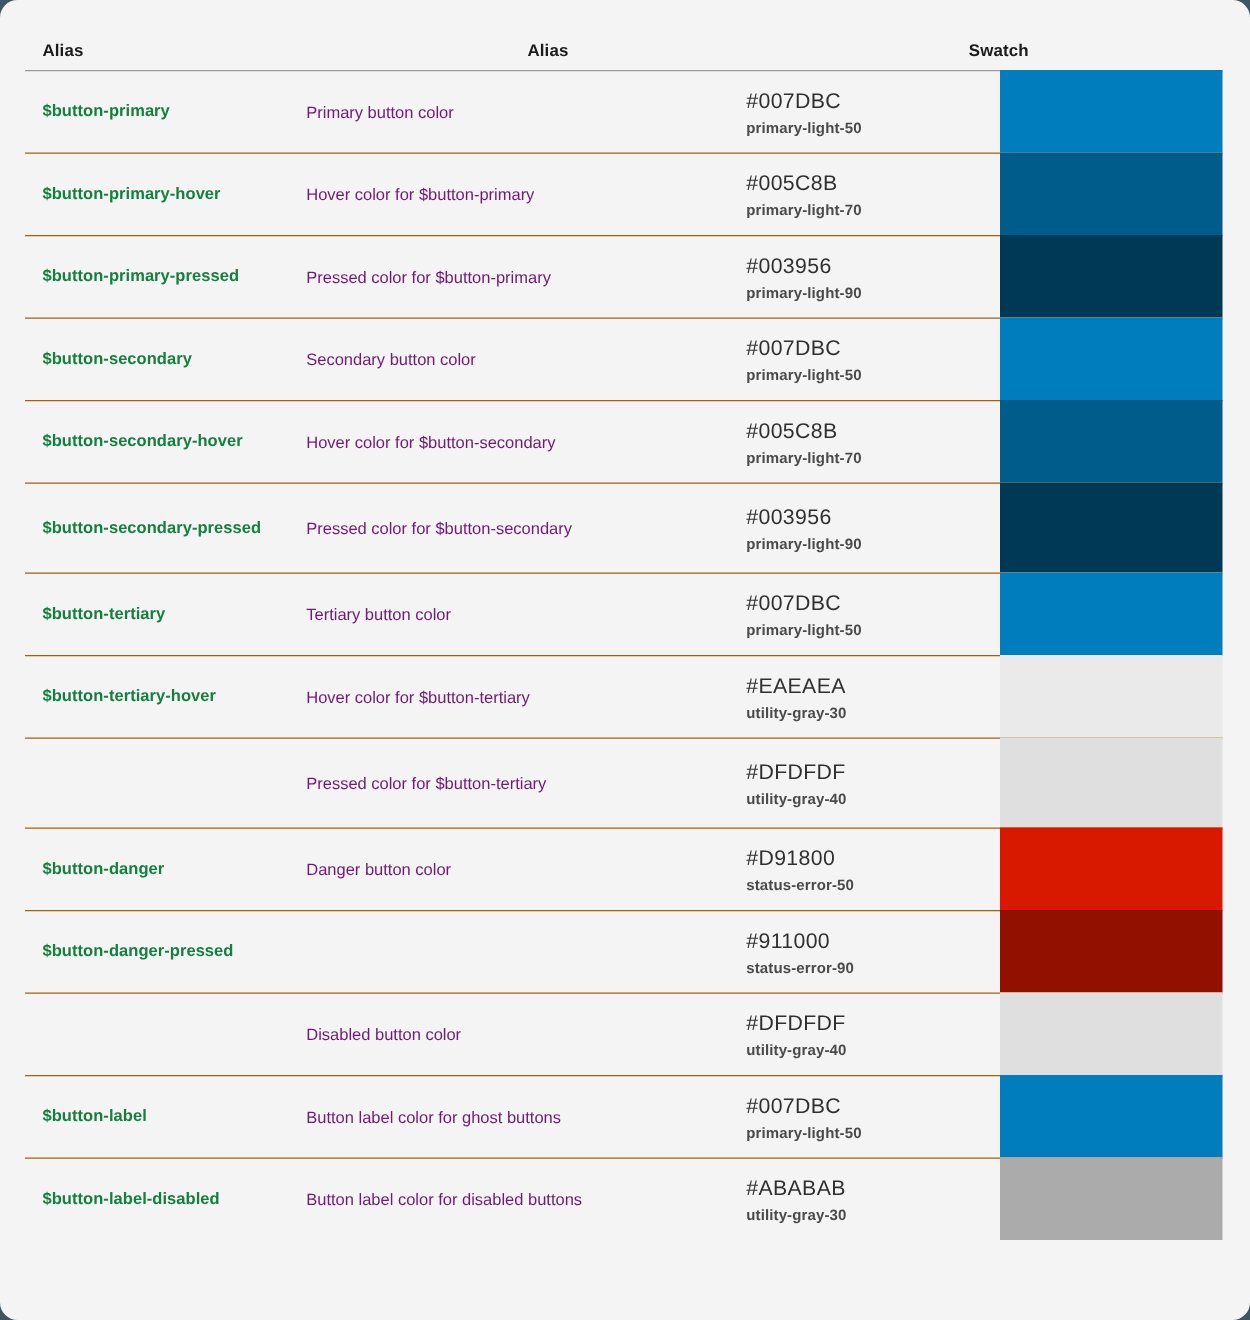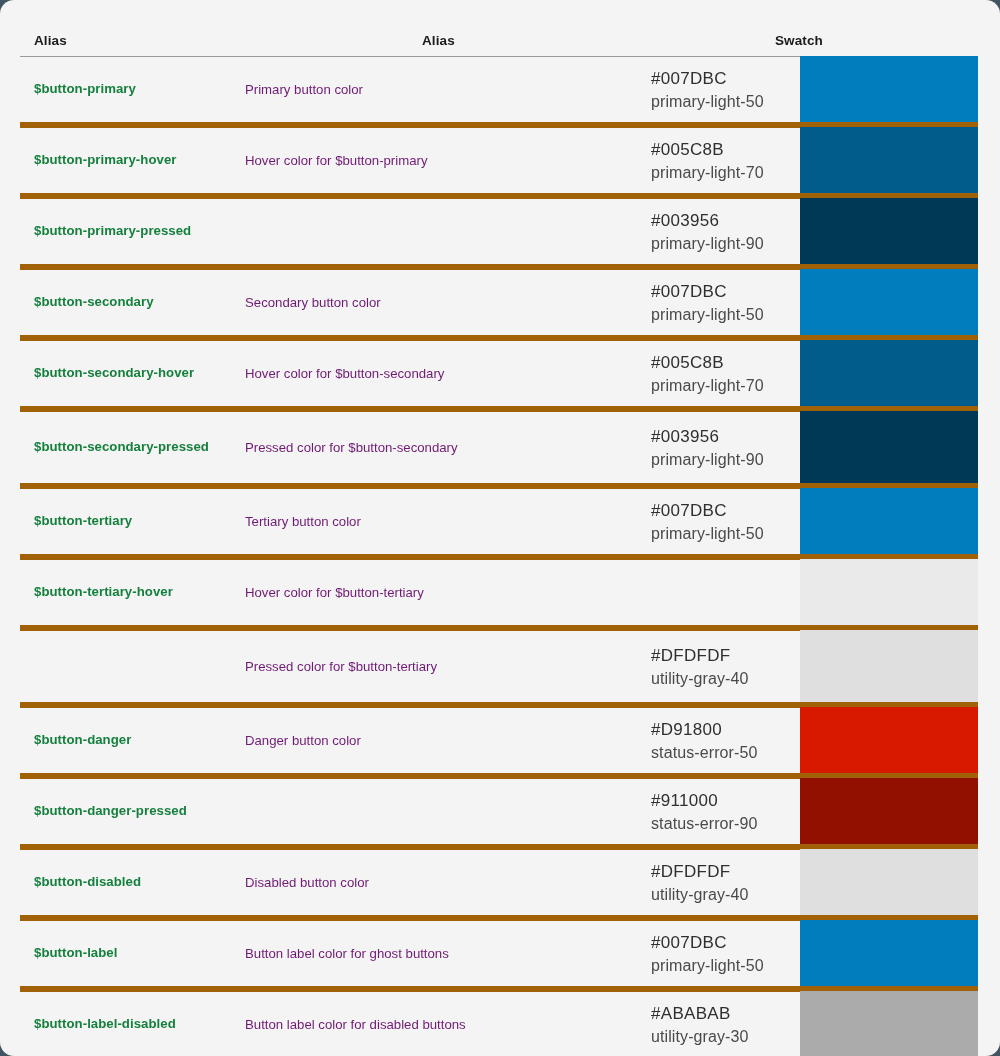--- a/index.html
+++ b/index.html
@@ -89,7 +89,7 @@
   }
   .cell-hex {
     position: absolute;
-    left: 631px;
+    left: 577px;
     top: 0;
     width: 166px;
     height: 100%;

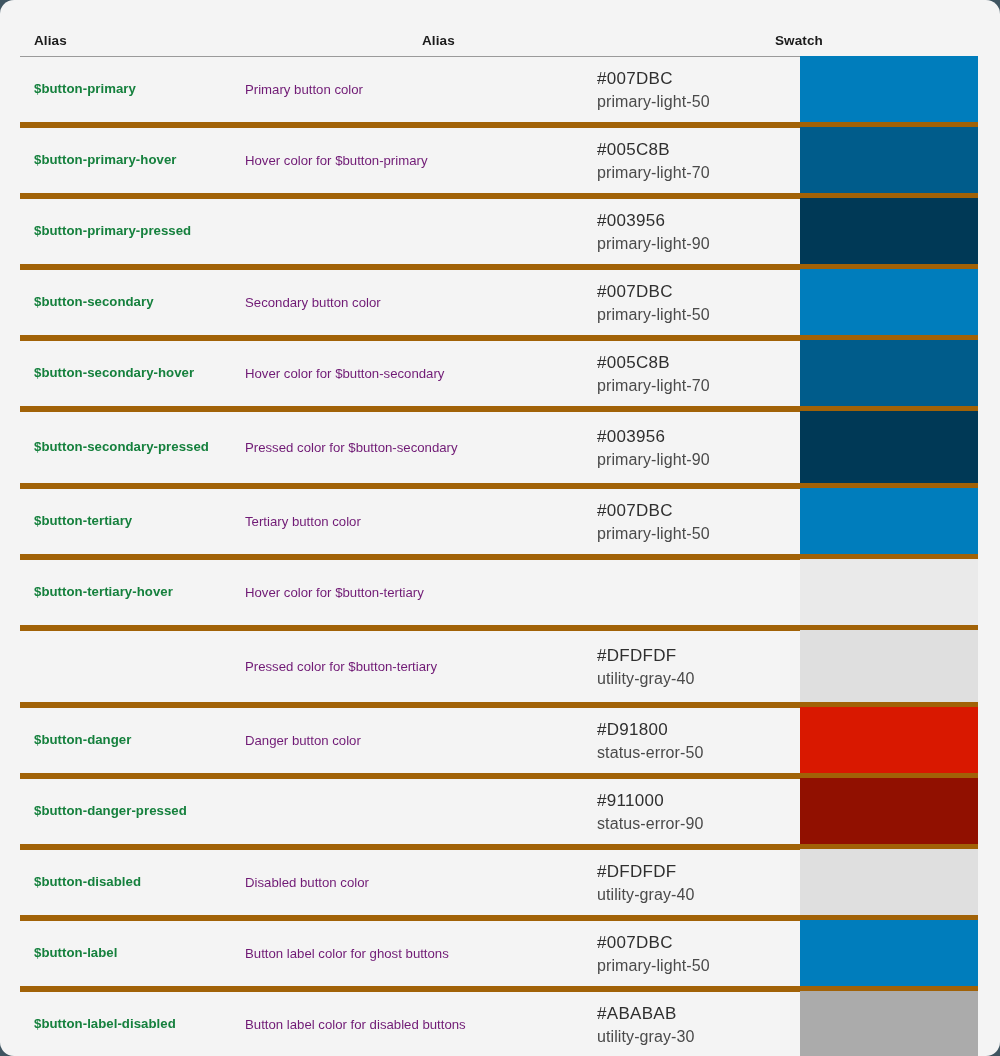--- a/index.html
+++ b/index.html
@@ -107,8 +107,8 @@
     font-family: "Liberation Sans", sans-serif;
   }
   .hex-token {
-    font-size: 16px;
-    font-weight: 400;
+    font-size: 12px;
+    font-weight: 700;
     color: #4a4a4a;
     letter-spacing: .1px;
     margin-top: 2px;

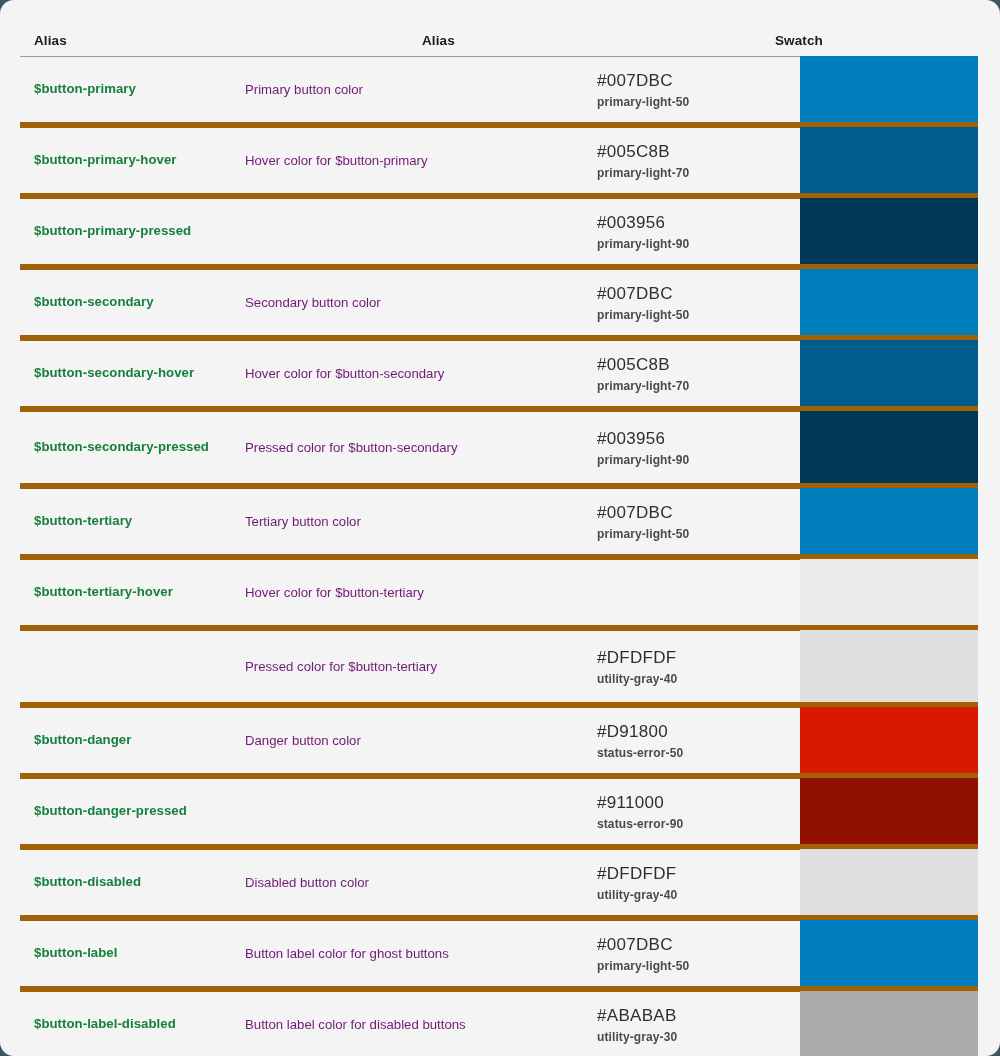--- a/index.html
+++ b/index.html
@@ -53,7 +53,7 @@
   .row {
     position: relative;
     height: 65px;
-    border-top: 6px solid #a16207;
+    border-top: 1px solid #a16207;
     background: #f4f4f4;
   }
   .row:first-of-type { border-top: 1px solid #9a9a9a; }

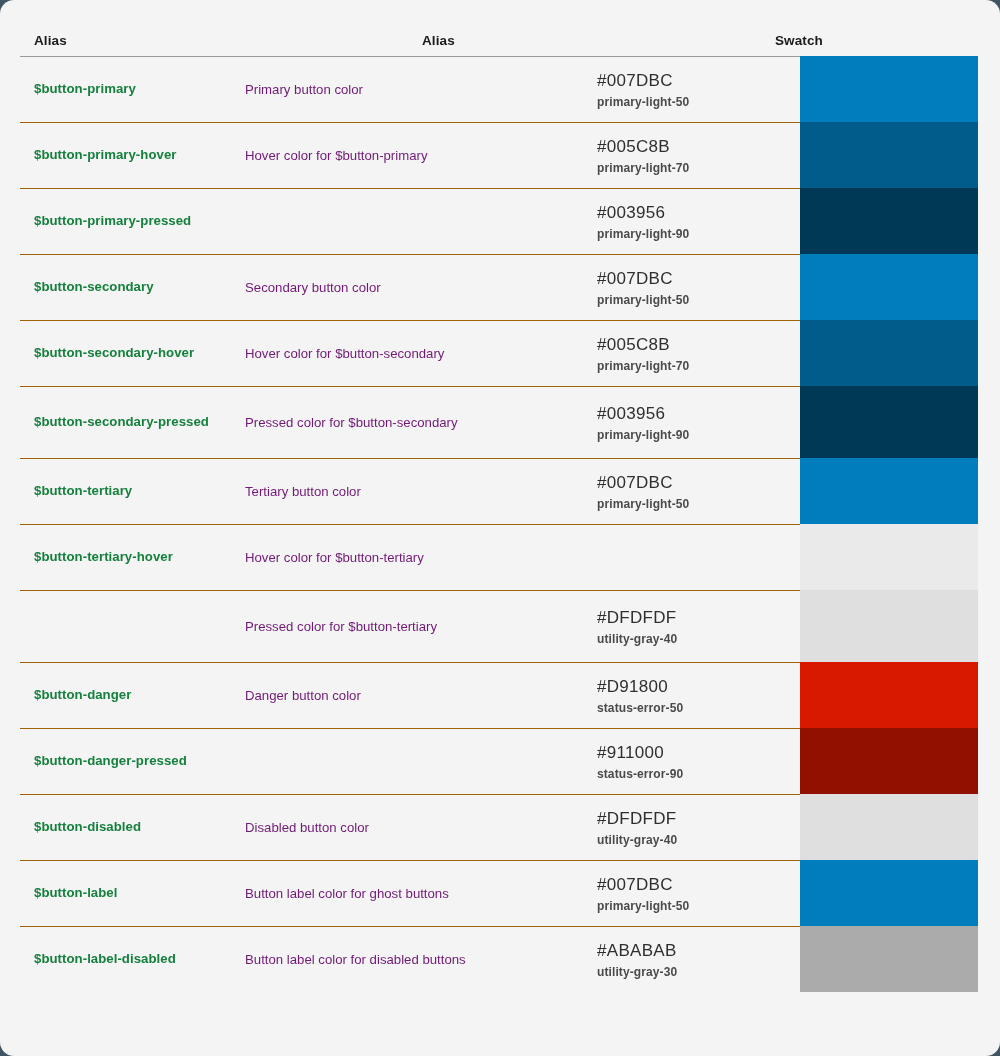--- a/index.html
+++ b/index.html
@@ -162,6 +162,7 @@
         </div>
         <div class="row">
           <div class="cell-alias">$button-primary-pressed</div>
+          <div class="cell-role">Pressed color for $button-primary</div>
           <div class="cell-hex">
             <div class="hex-value">#003956</div>
             <div class="hex-token">primary-light-90</div>

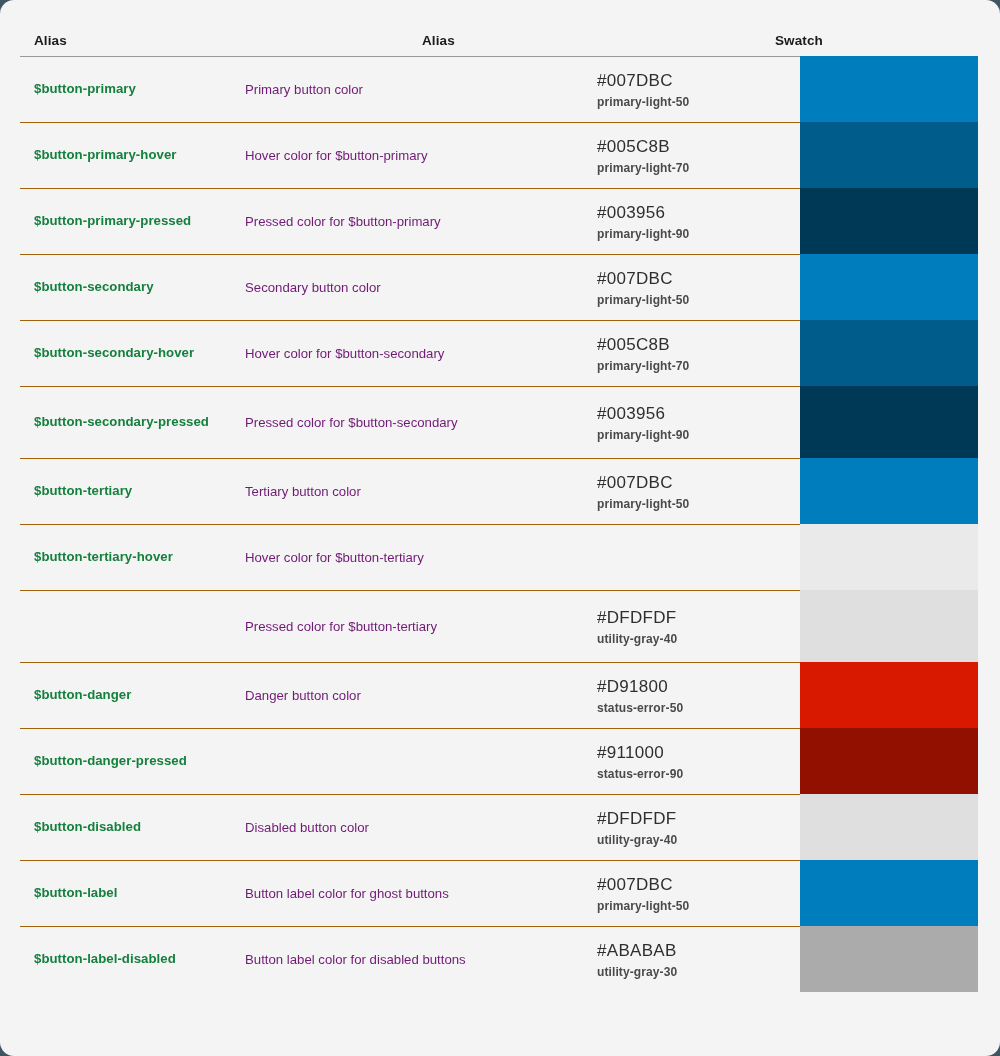--- a/index.html
+++ b/index.html
@@ -218,6 +218,10 @@
         <div class="row">
           <div class="cell-alias">$button-tertiary-hover</div>
           <div class="cell-role">Hover color for $button-tertiary</div>
+          <div class="cell-hex">
+            <div class="hex-value">#EAEAEA</div>
+            <div class="hex-token">utility-gray-30</div>
+          </div>
           <div class="cell-swatch">
             <div class="swatch" style="background: rgb(234, 234, 234);"></div>
           </div>

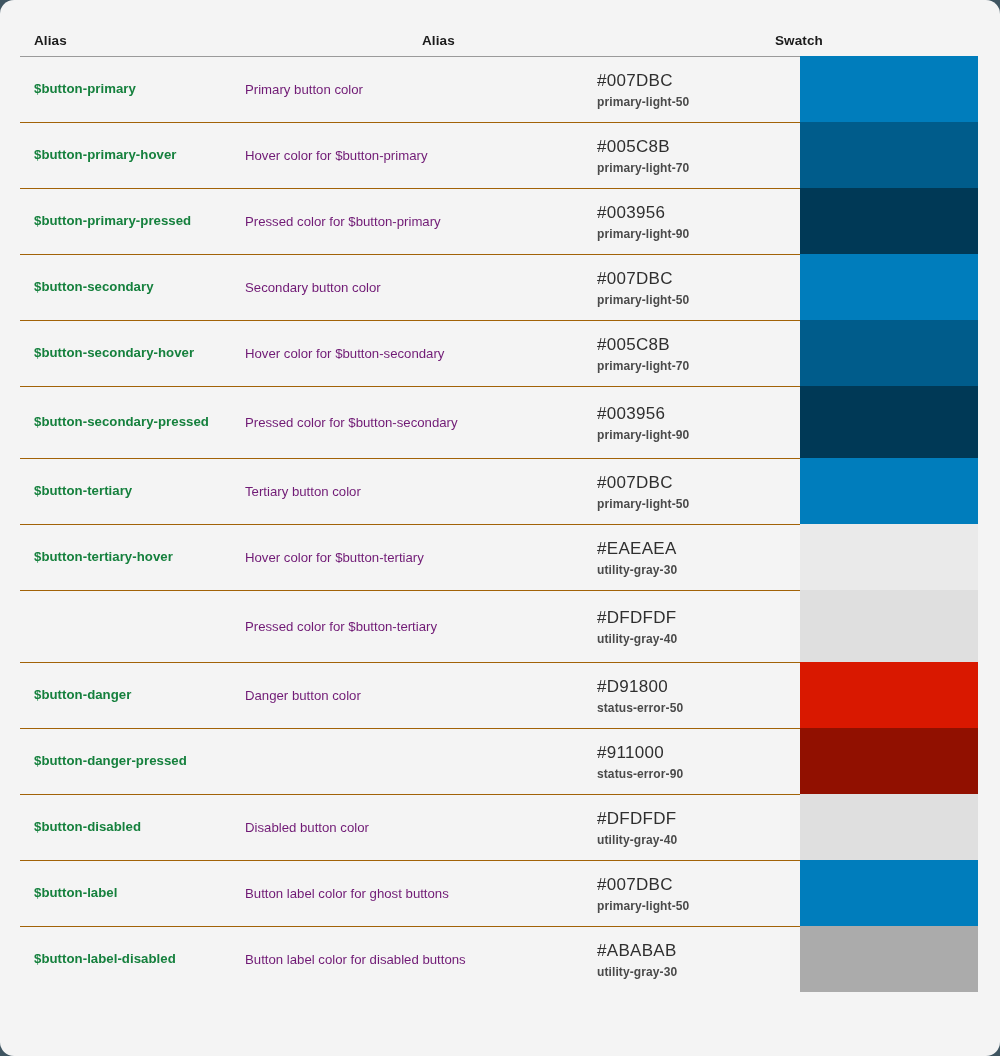--- a/index.html
+++ b/index.html
@@ -258,7 +258,6 @@
           </div>
         </div>
         <div class="row">
-          <div class="cell-alias">$button-disabled</div>
           <div class="cell-role">Disabled button color</div>
           <div class="cell-hex">
             <div class="hex-value">#DFDFDF</div>

